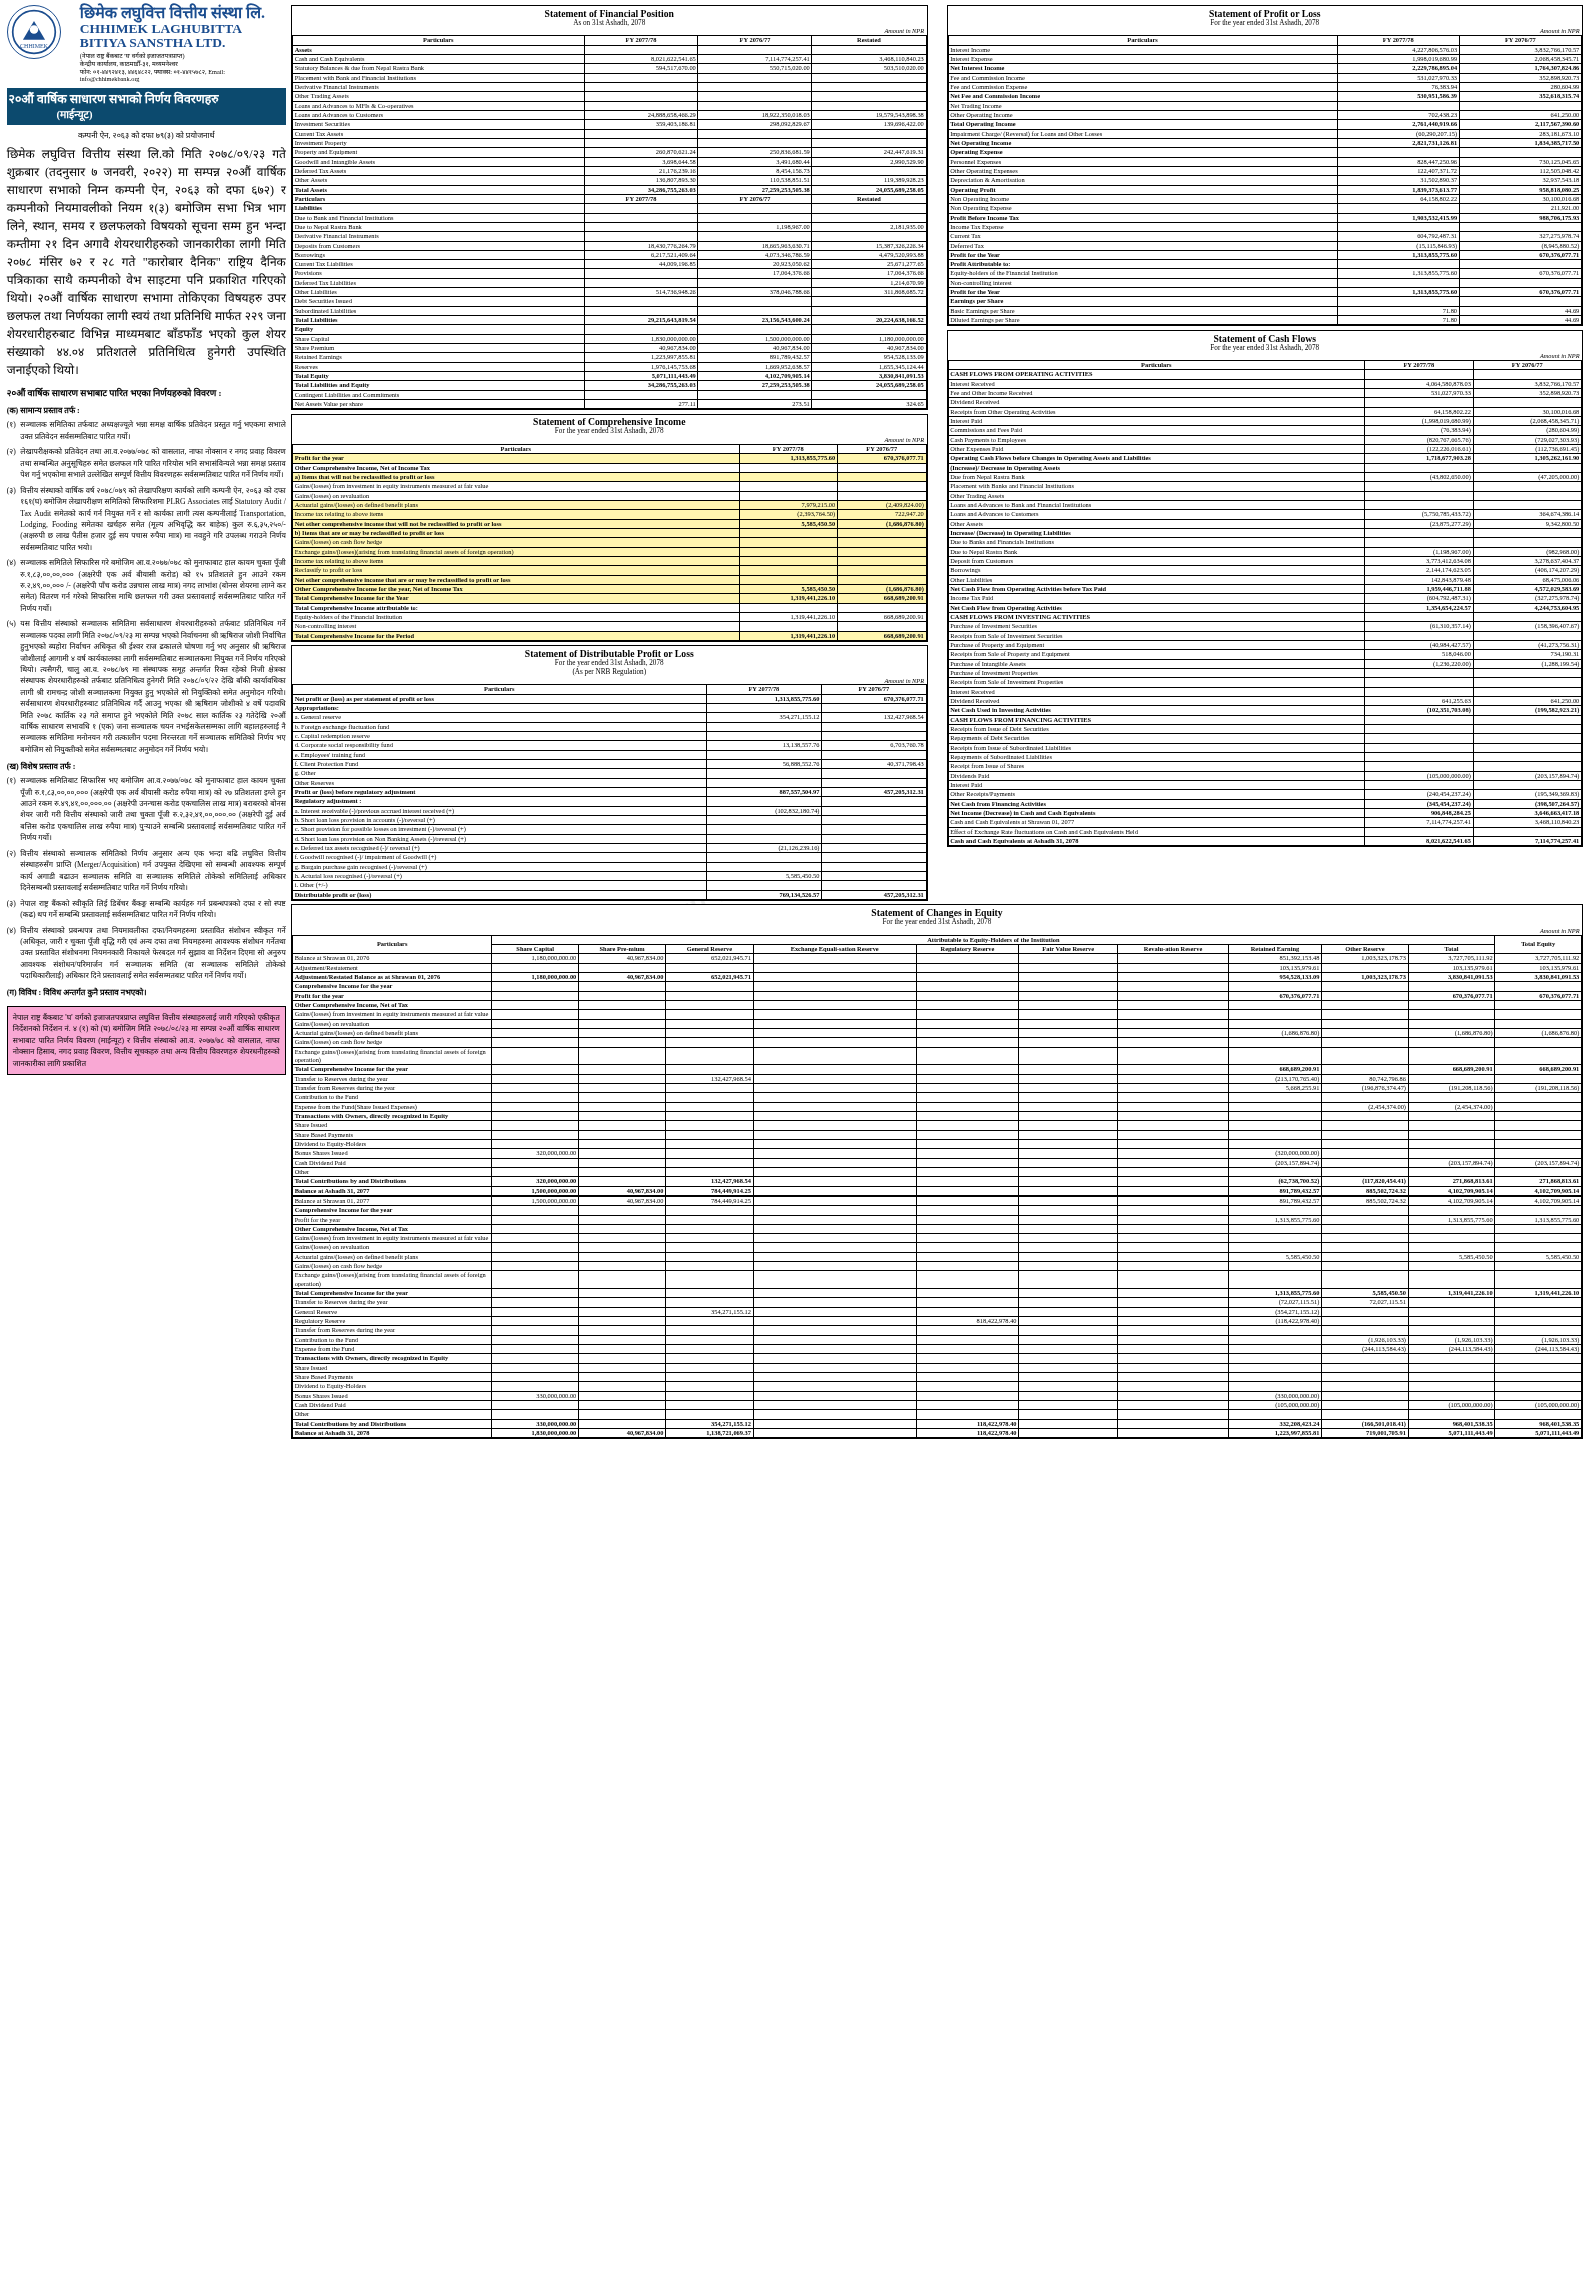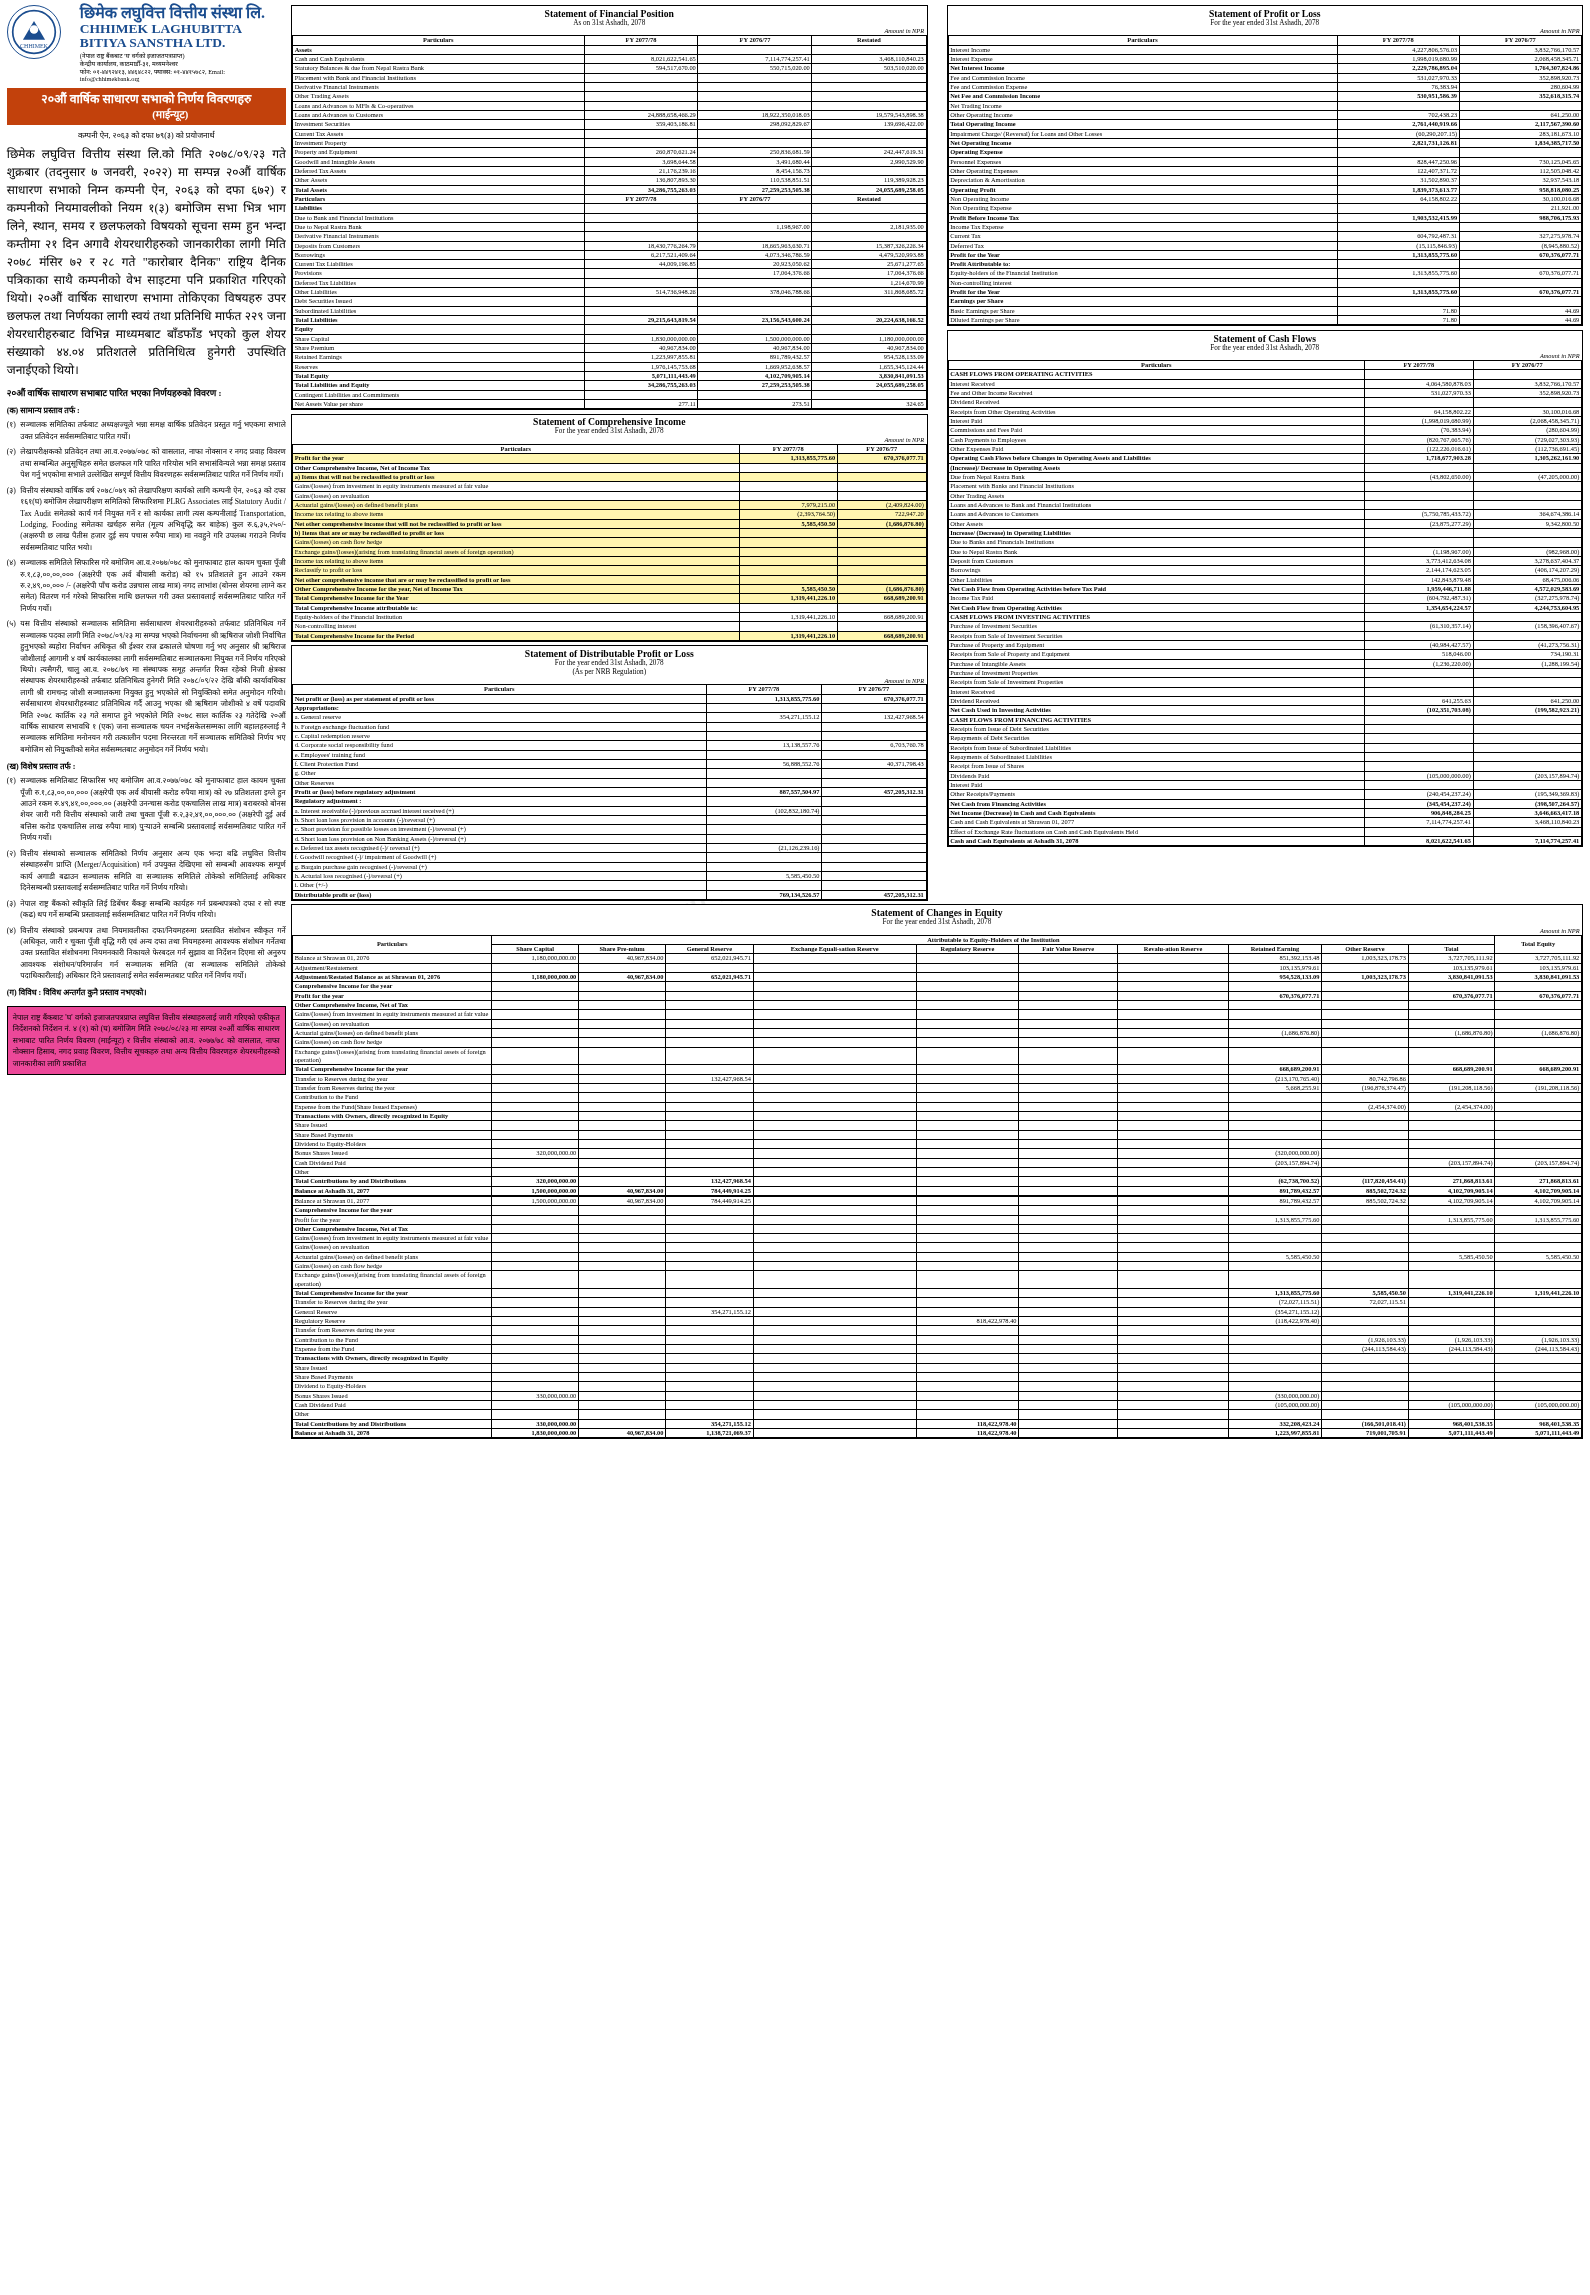--- a/index.html
+++ b/index.html
@@ -16,7 +16,7 @@
   .co-eng{font-size:13.5px;font-weight:bold;color:#1b4d8f;line-height:1.05;}
   .co-sub{font-size:6.3px;color:#000;line-height:1.25;margin-top:1.7px;}
   .co-sub2{font-size:6.3px;color:#000;line-height:1.25;}
-  .band{margin-top:5px;background:#c2410c;color:#fff;text-align:center;padding:4.2px 1.7px;font-size:12.3px;font-weight:bold;line-height:1.25;}
+  .band{margin-top:5px;background:#0c4a6e;color:#fff;text-align:left;padding:4.2px 1.7px;font-size:12.3px;font-weight:bold;line-height:1.25;}
   .band small{display:block;font-size:10.6px;font-weight:bold;margin-left:48px;}
   .act-line{text-align:center;font-size:8px;font-weight:normal;margin-top:4.2px;}
   .para{font-size:12px;line-height:1.5;text-align:justify;margin-top:5px;}

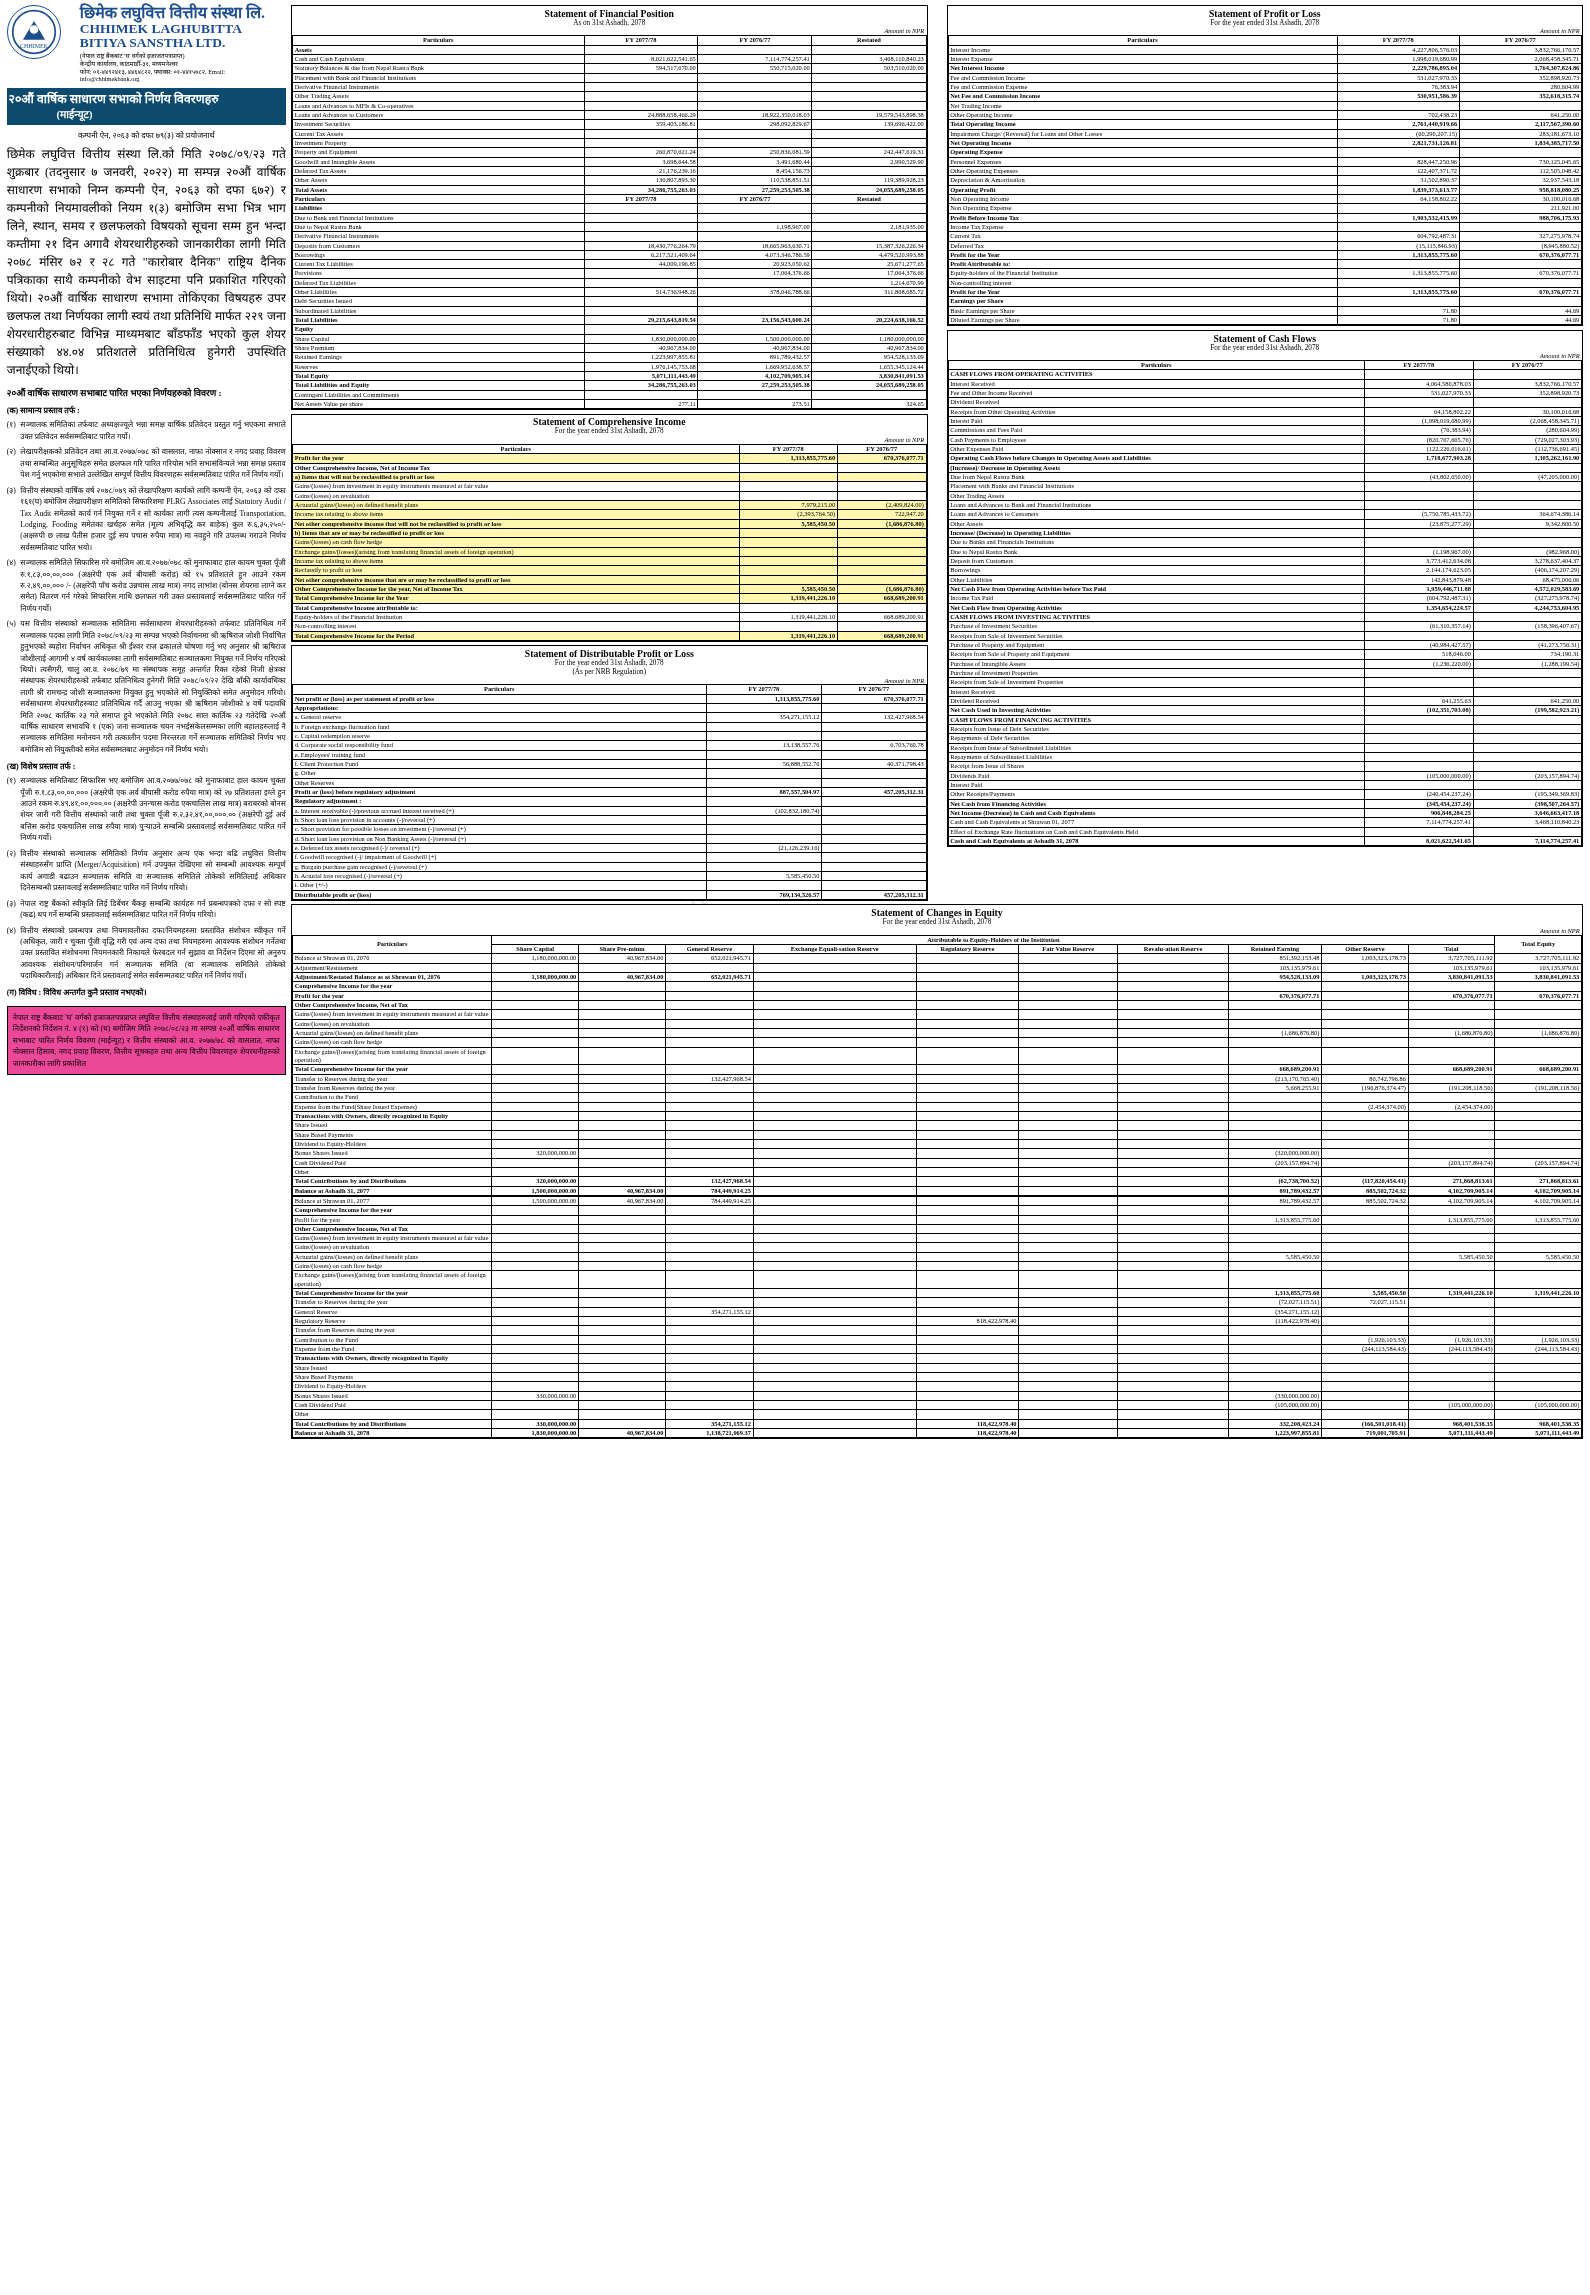--- a/index.html
+++ b/index.html
@@ -24,7 +24,7 @@
   .sub-head{font-size:8px;font-weight:bold;margin-top:5px;}
   .item{font-size:7.6px;line-height:1.5;text-align:justify;margin-top:4.2px;padding-left:13.5px;position:relative;}
   .item .num{position:absolute;left:0;top:0;}
-  .notice{margin-top:8.5px;border:0.8px solid #000;background:#ec4899;padding:5px;font-size:7.6px;line-height:1.5;text-align:justify;}
+  .notice{margin-top:8.5px;border:0.8px solid #000;background:#f9a8d4;padding:5px;font-size:7.6px;line-height:1.5;text-align:justify;}
   .stmt{border:0.8px solid #000;background:#fff;margin-bottom:3.4px;}
   .stmt-title{text-align:center;font-weight:bold;font-size:9.7px;padding:1.7px 0 0;}
   .stmt-sub{text-align:center;font-size:7.2px;padding-bottom:0.8px;}

